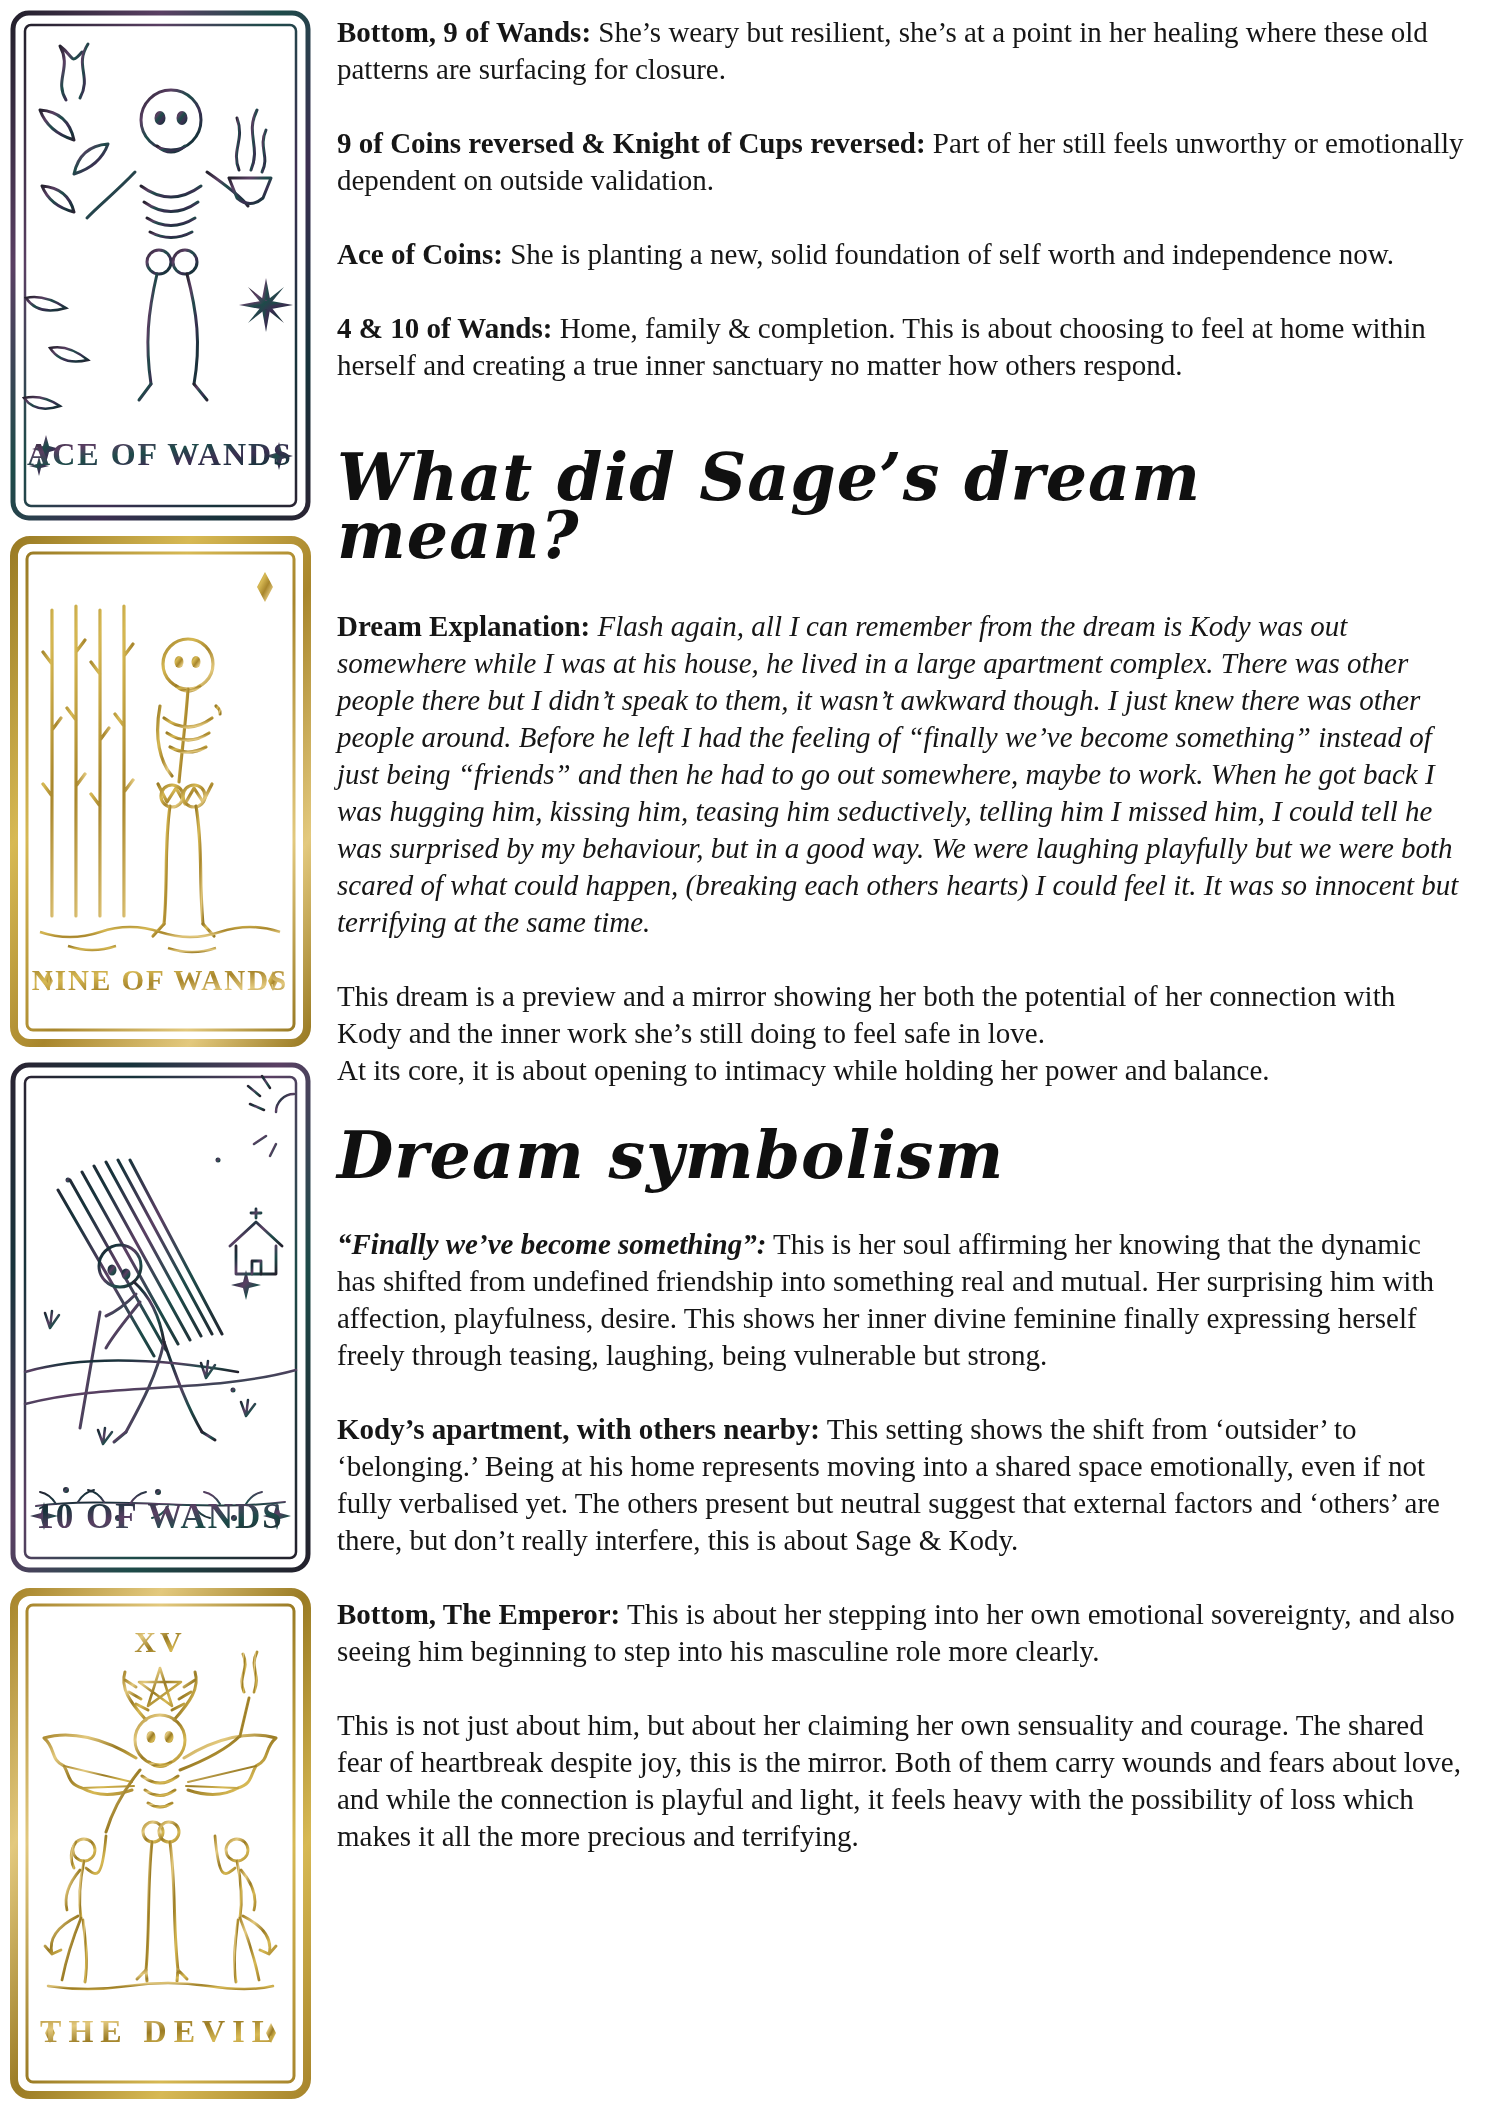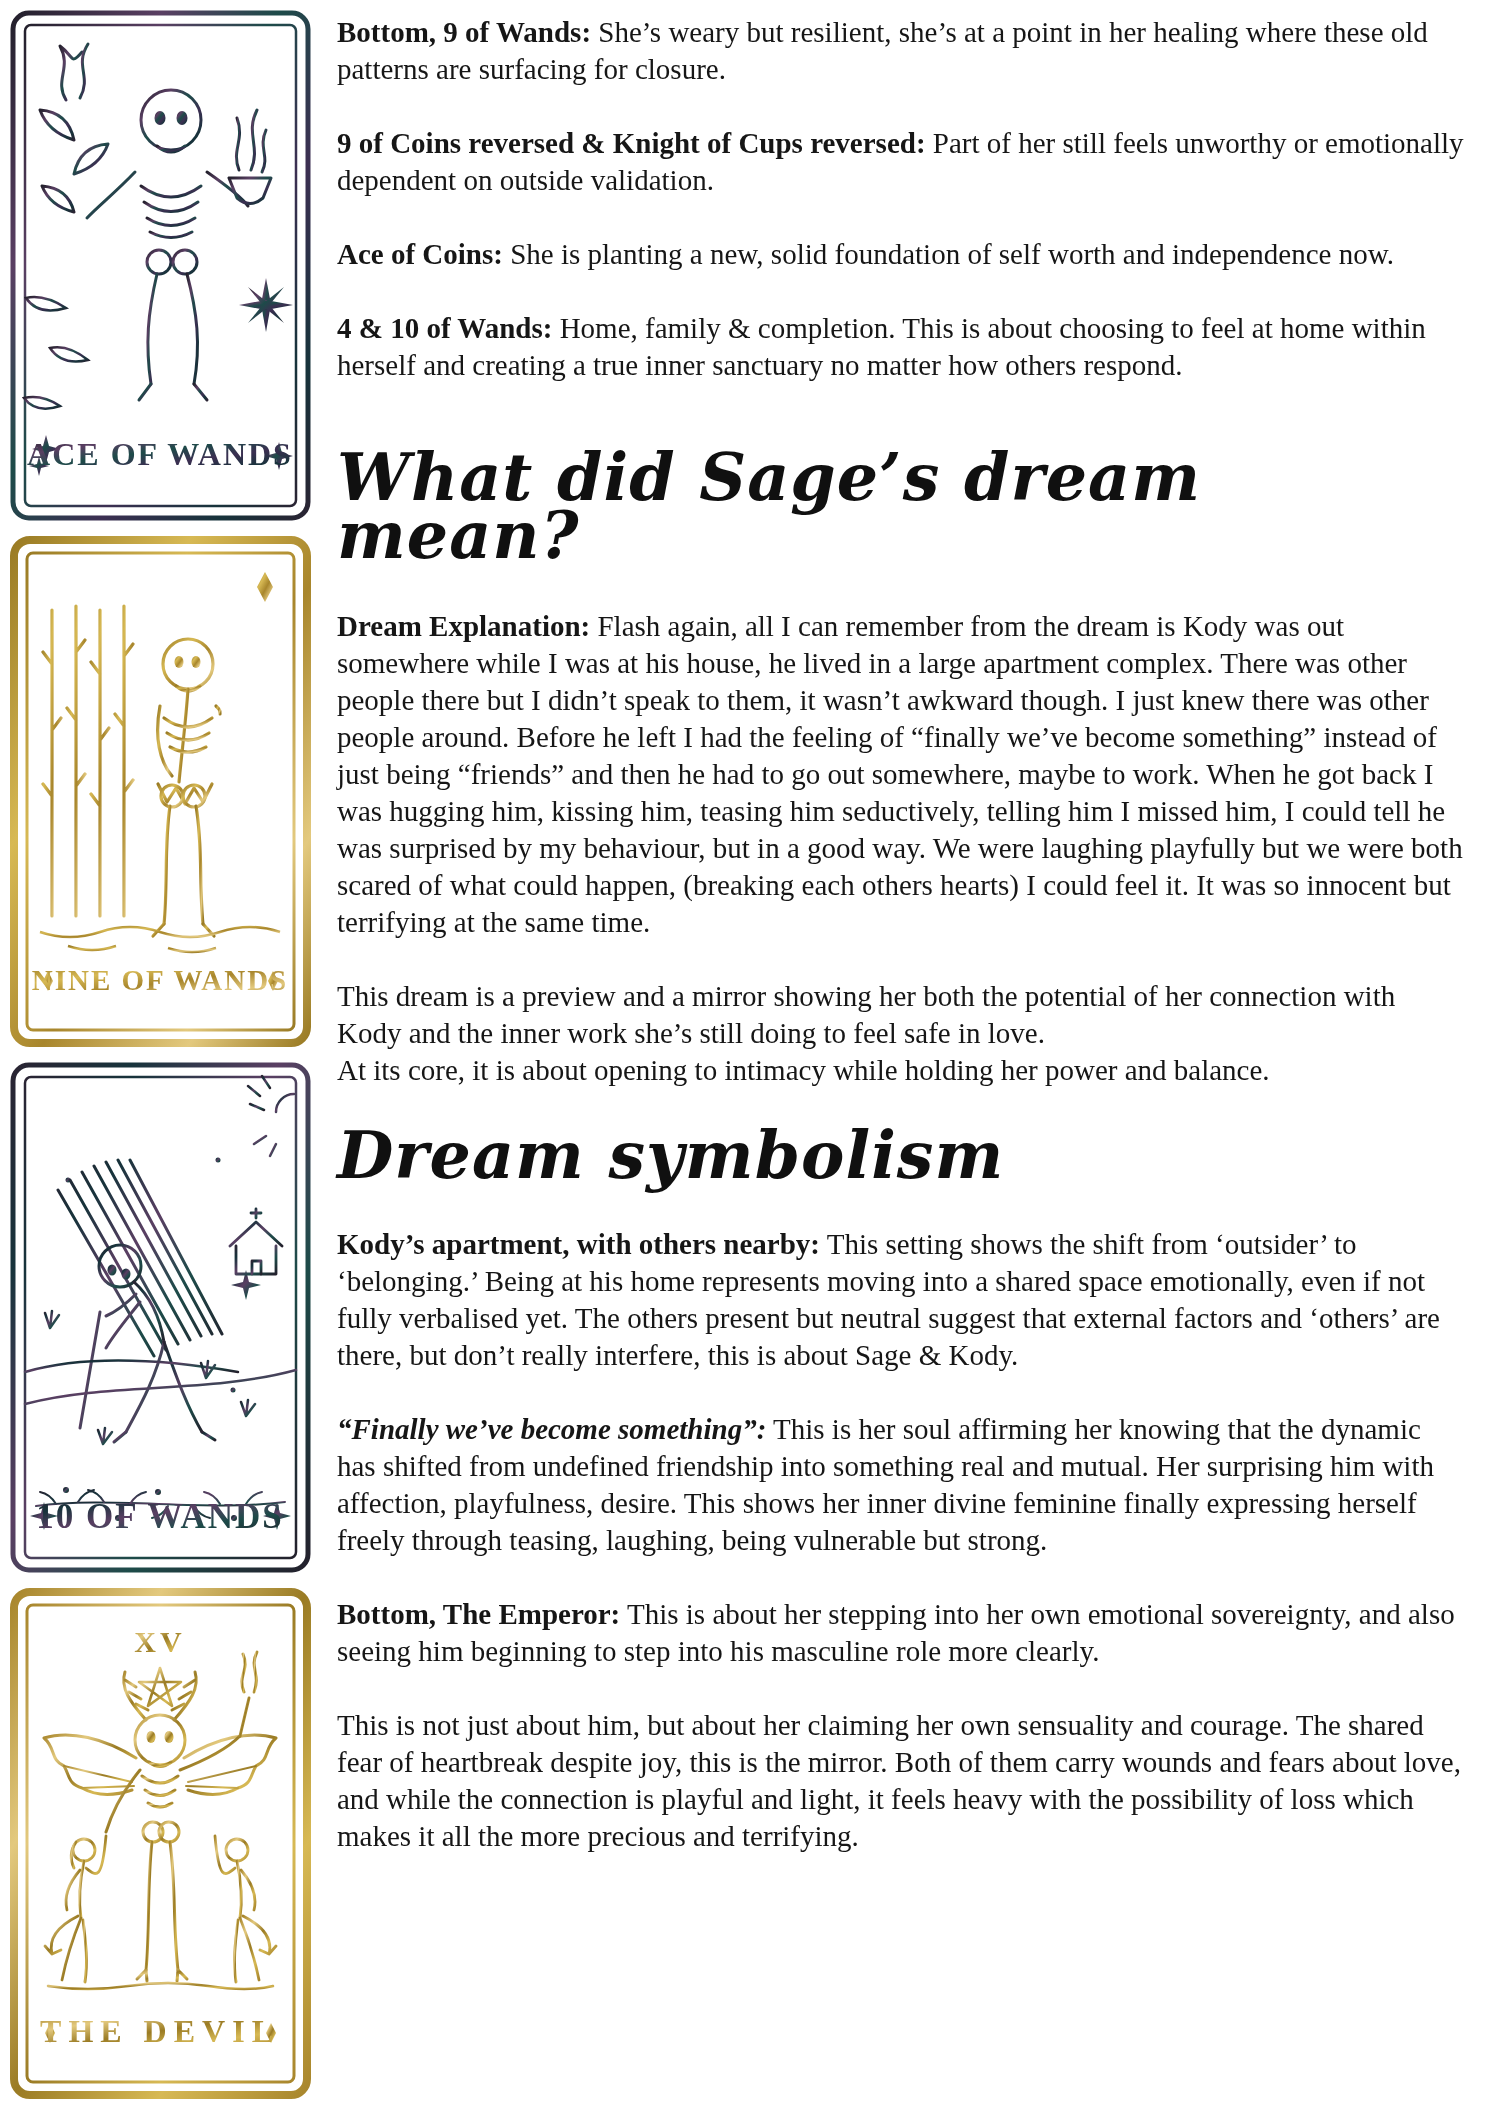--- a/index.html
+++ b/index.html
@@ -15,7 +15,7 @@
   .tight{margin:0 0 37px 0;}
   .lead{font-weight:700;}
   .lead-bi{font-weight:700;font-style:italic;}
-  .italic-body{text-align:right;}
+  .italic-body{font-style:italic;text-align:right;}
   .pre{white-space:pre-line;}
   .script{font-family:cursive,"DejaVu Serif",serif;font-style:italic;font-weight:700;
           font-size:65px;line-height:58px;letter-spacing:1px;margin:0;color:#101010;}

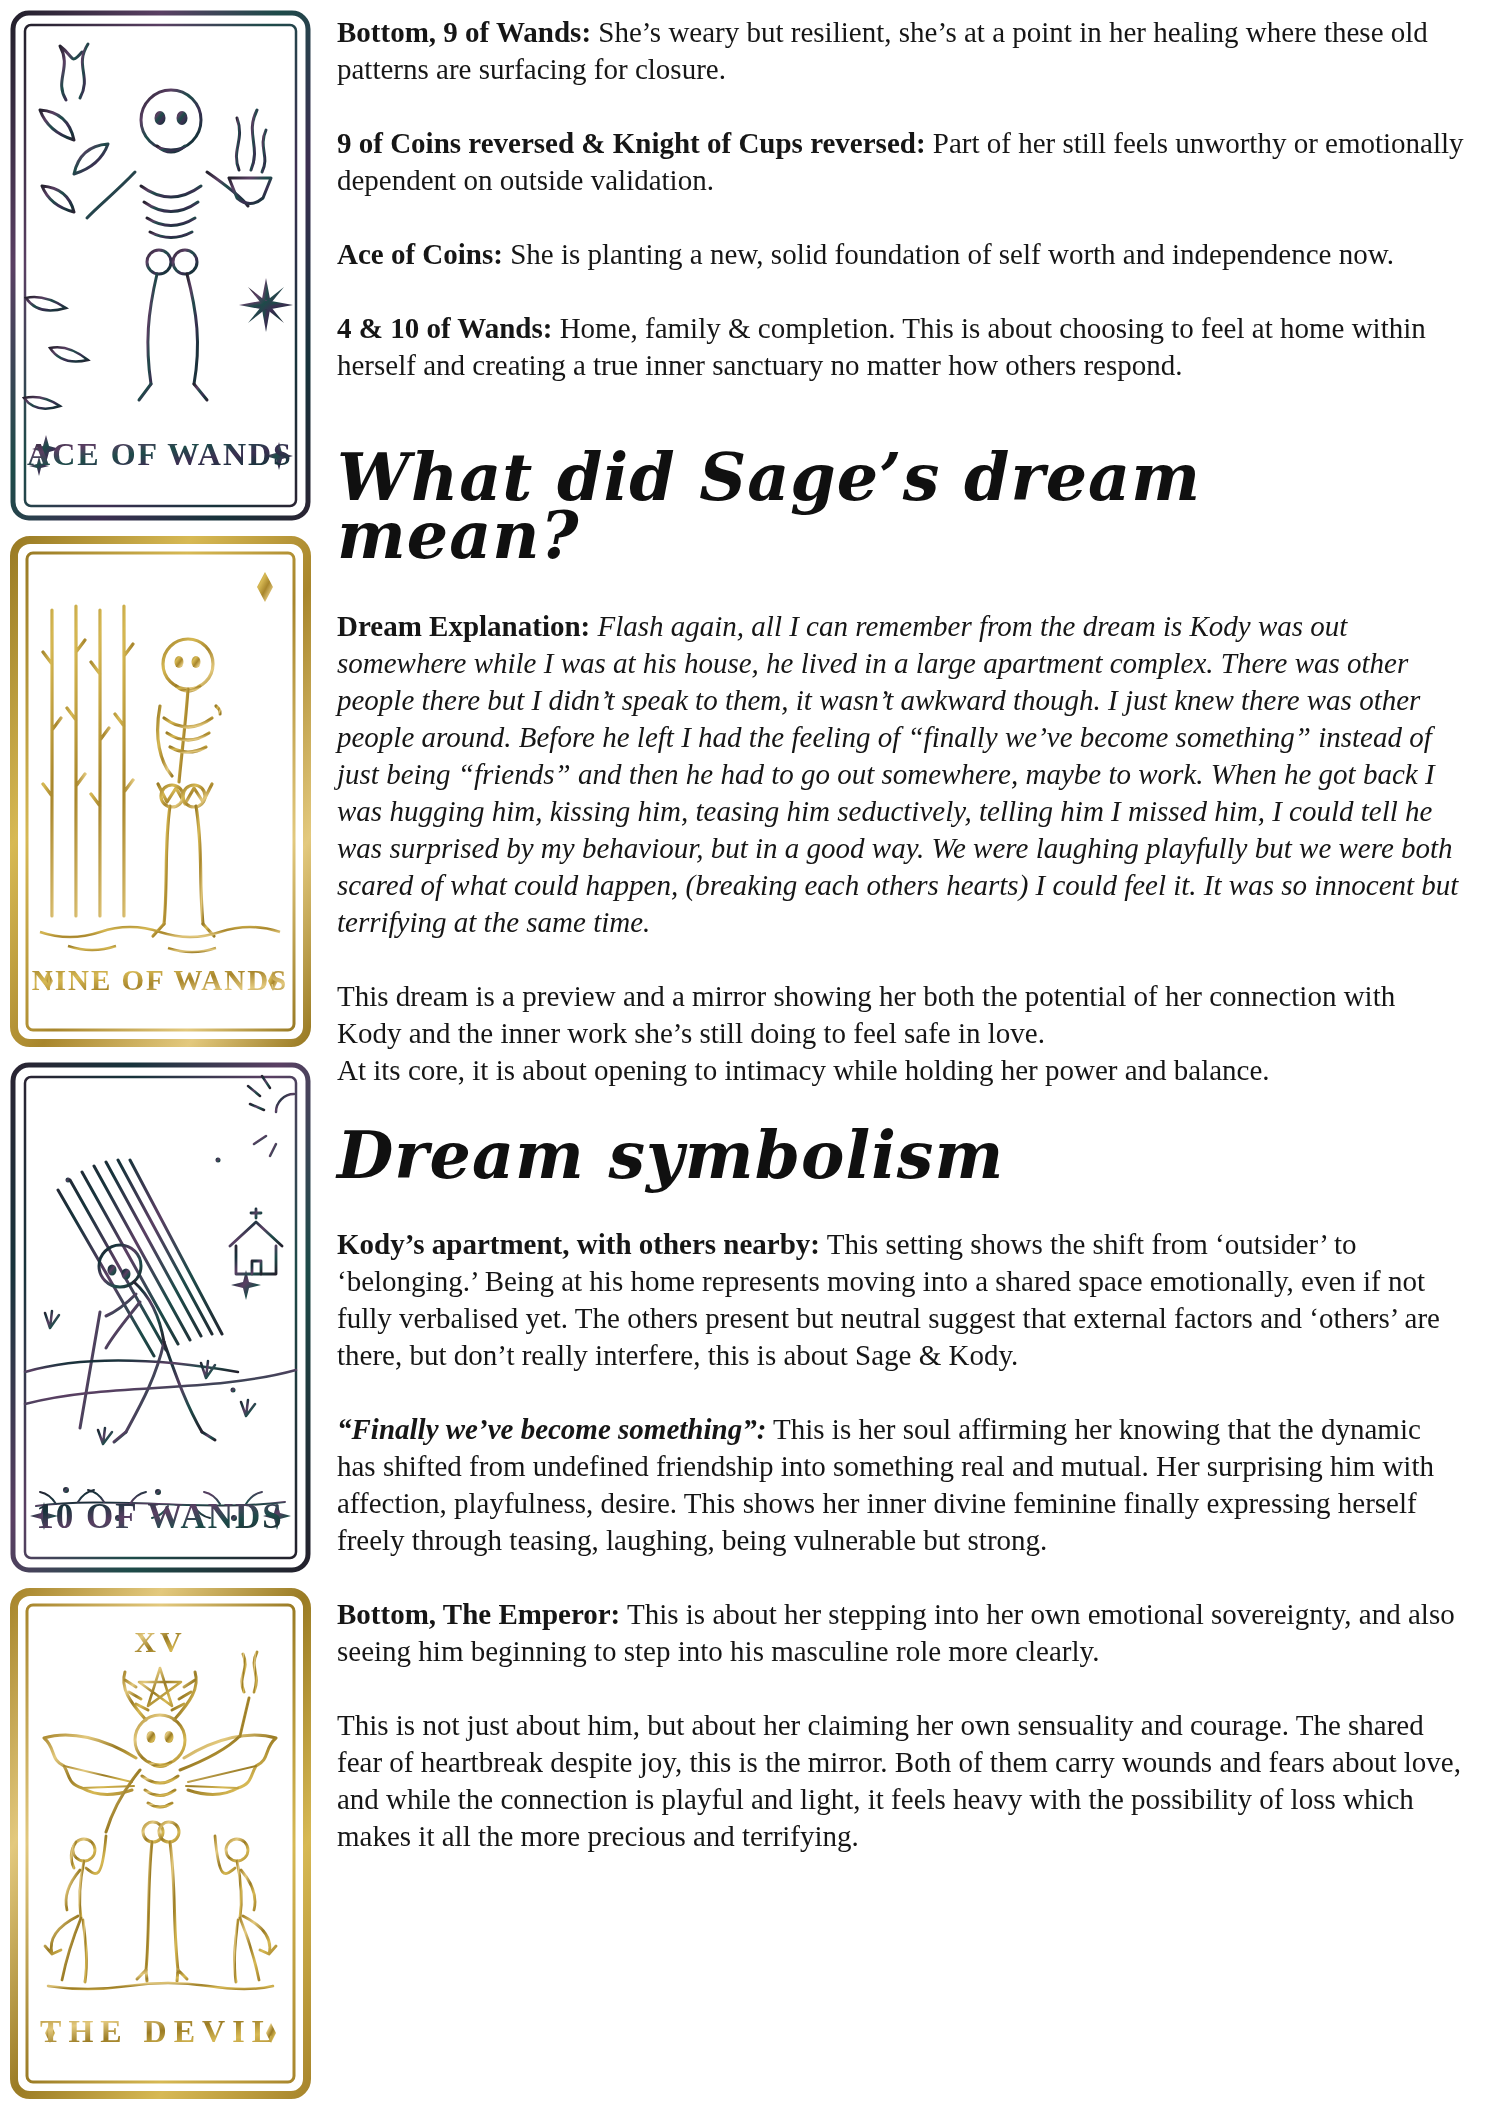--- a/index.html
+++ b/index.html
@@ -357,9 +357,9 @@
 
     <h2 class="script h-symbol">Dream symbolism</h2>
 
+    <p><span class="lead-bi">“Finally we’ve become something”:</span> <span>This is her soul affirming her knowing that the dynamic has shifted from undefined friendship into something real and mutual. Her surprising him with affection, playfulness, desire. This shows her inner divine feminine finally expressing herself freely through teasing, laughing, being vulnerable but strong.</span></p>
+
     <p><span class="lead">Kody’s apartment, with others nearby:</span> <span>This setting shows the shift from ‘outsider’ to ‘belonging.’ Being at his home represents moving into a shared space emotionally, even if not fully verbalised yet. The others present but neutral suggest that external factors and ‘others’ are there, but don’t really interfere, this is about Sage &amp; Kody.</span></p>
-
-    <p><span class="lead-bi">“Finally we’ve become something”:</span> <span>This is her soul affirming her knowing that the dynamic has shifted from undefined friendship into something real and mutual. Her surprising him with affection, playfulness, desire. This shows her inner divine feminine finally expressing herself freely through teasing, laughing, being vulnerable but strong.</span></p>
 
     <p><span class="lead">Bottom, The Emperor:</span> <span>This is about her stepping into her own emotional sovereignty, and also seeing him beginning to step into his masculine role more clearly.</span></p>
 

